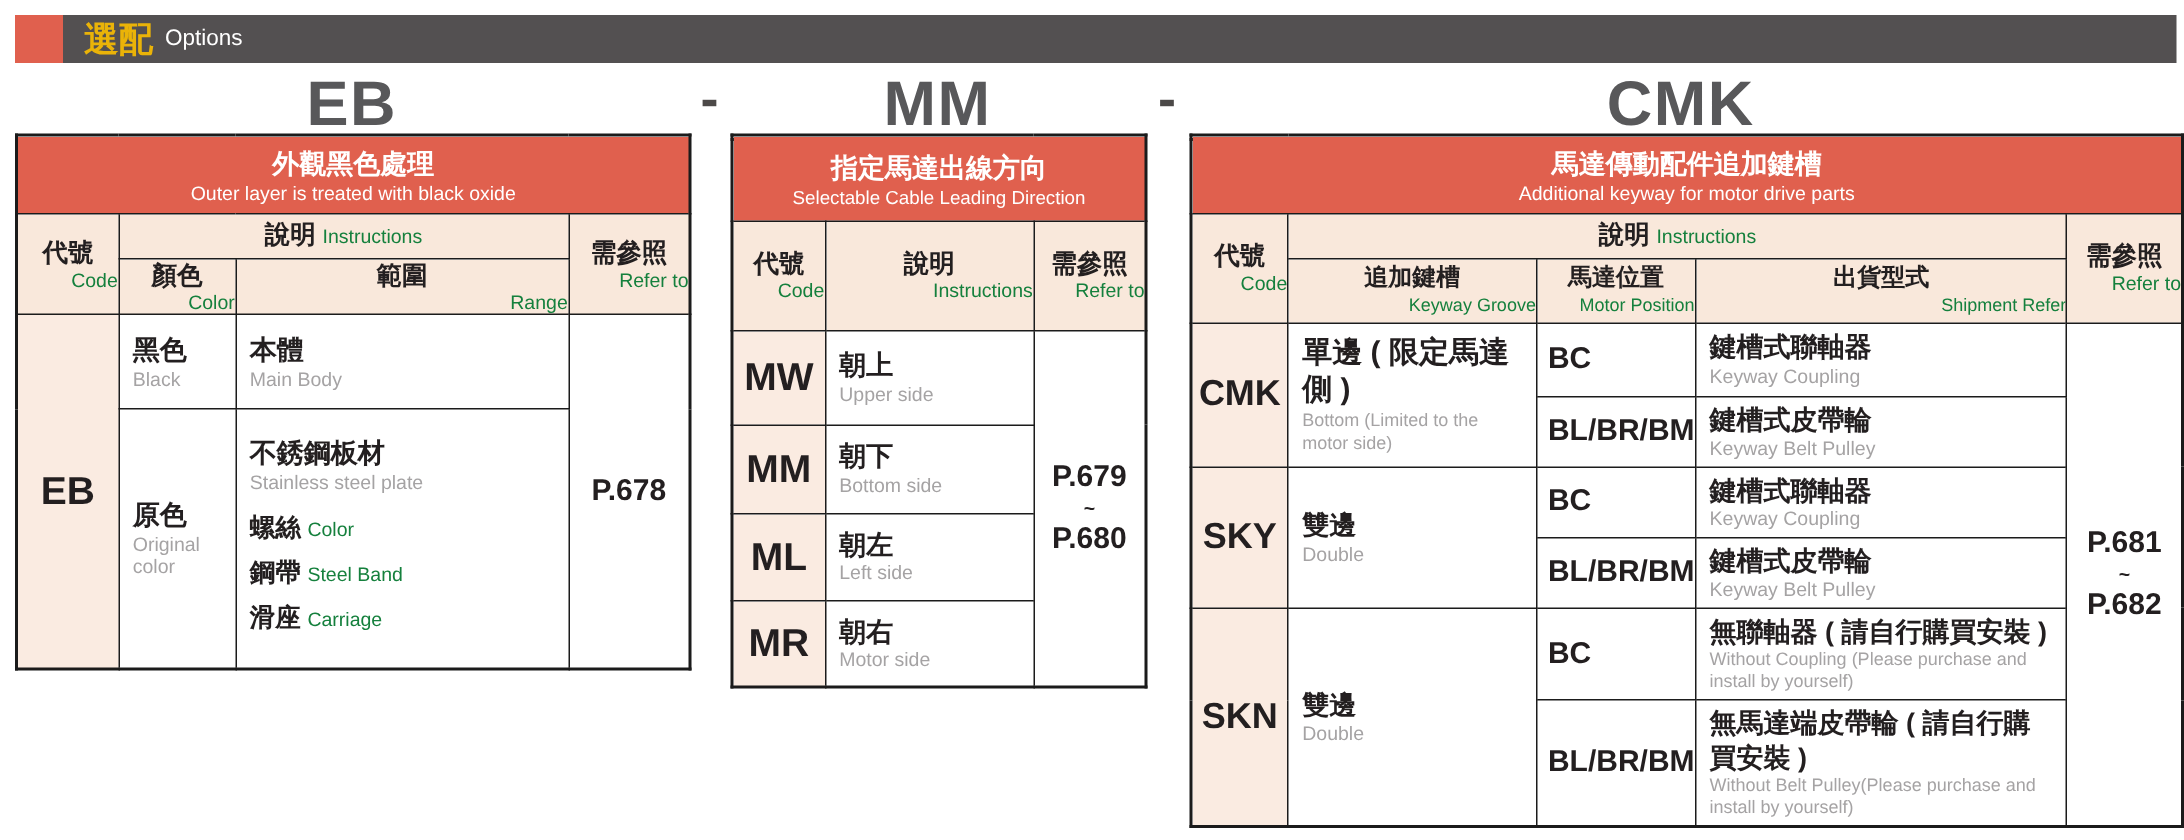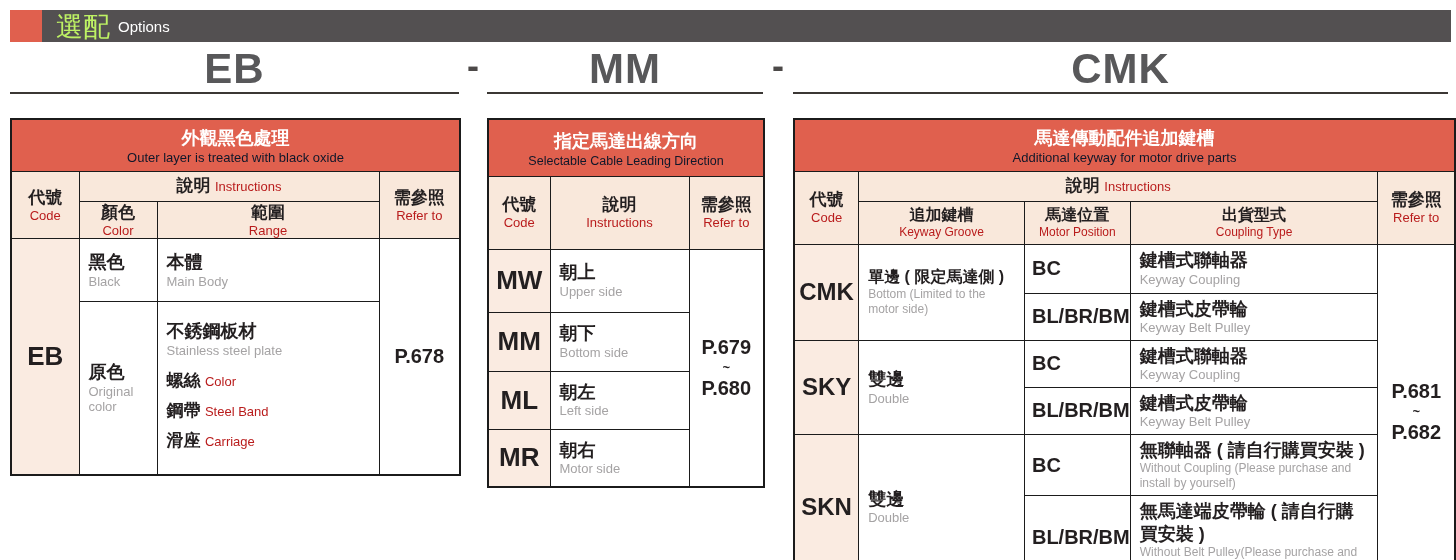--- a/index.html
+++ b/index.html
@@ -11,7 +11,7 @@
   .topbar { position:absolute; left:10px; top:10px; width:1441px; height:32px; background:#535051; }
   .red-square { position:absolute; left:0; top:0; width:32px; height:32px; background:#E0604E; }
   .topbar-text { position:absolute; left:46px; top:0; height:32px; line-height:32px; white-space:nowrap; }
-  .topbar-zh { color:#bef264; font-weight:normal; font-size:27px; vertical-align:middle; }
+  .topbar-zh { color:#eab308; font-weight:bold; font-size:23px; vertical-align:middle; }
   .topbar-en { color:#fff; font-weight:normal; font-size:15px; margin-left:8px; vertical-align:middle; }
 
   

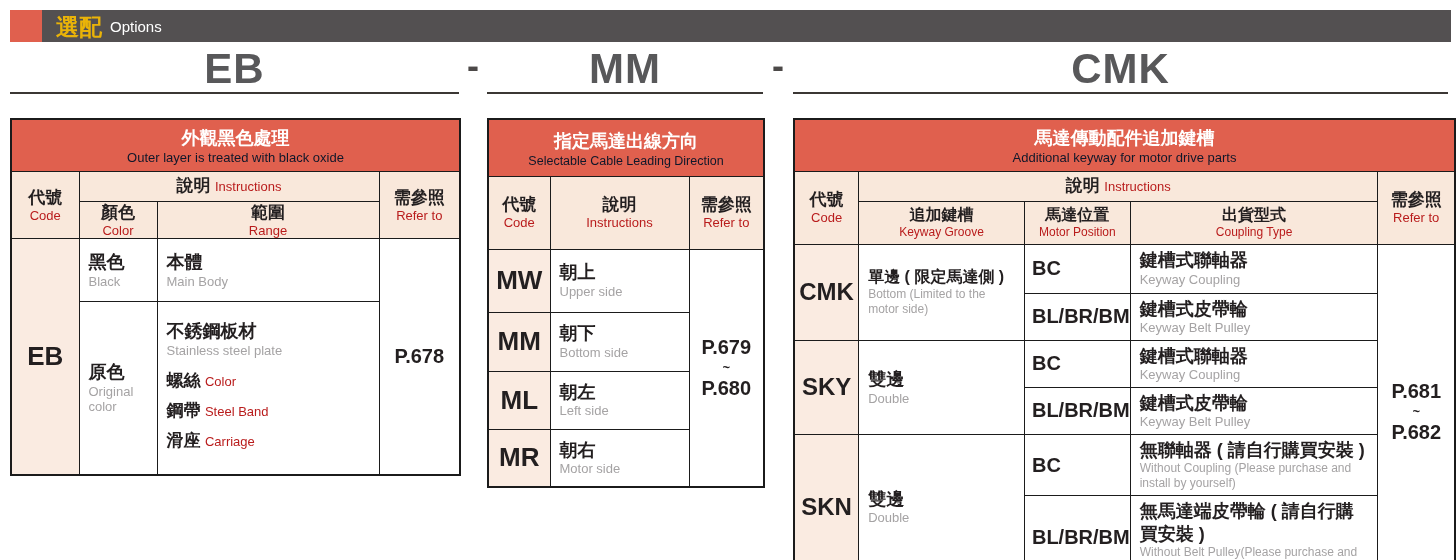--- a/index.html
+++ b/index.html
@@ -27,7 +27,7 @@
   .sep2 { left:763px; width:30px; }
 
   
-  .tblwrap { position:absolute; top:118px; }
+  .tblwrap { position:absolute; top:89px; }
   .tblwrap-eb { left:10px; }
   .tblwrap-mm { left:487px; }
   .tblwrap-cmk { left:793px; }

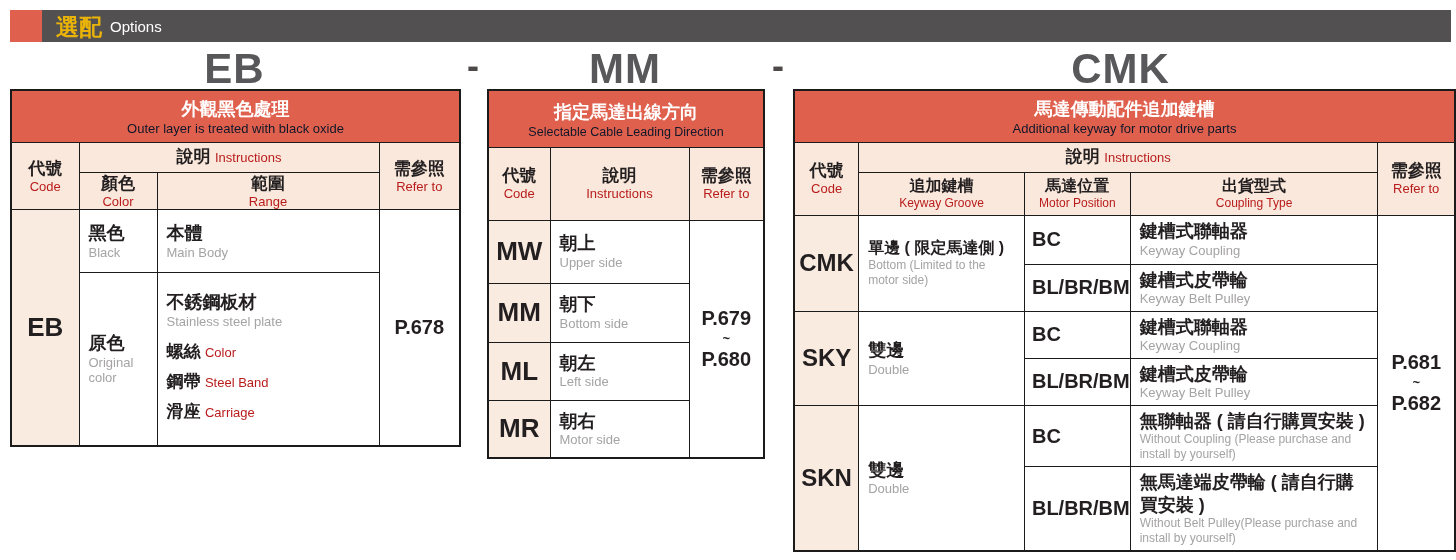--- a/index.html
+++ b/index.html
@@ -36,7 +36,7 @@
 
   .title-cell { background:#E0604E; text-align:center; }
   .title-zh { color:#fff; font-weight:bold; font-size:18px; line-height:1.45; }
-  .title-en { color:#0f172a; font-size:13px; line-height:1.15; }
+  .title-en { color:#ffffff; font-size:13px; line-height:1.15; }
 
   .hcell { background:#F9E8DB; text-align:center; }
   .zh { color:#231f20; font-weight:bold; }

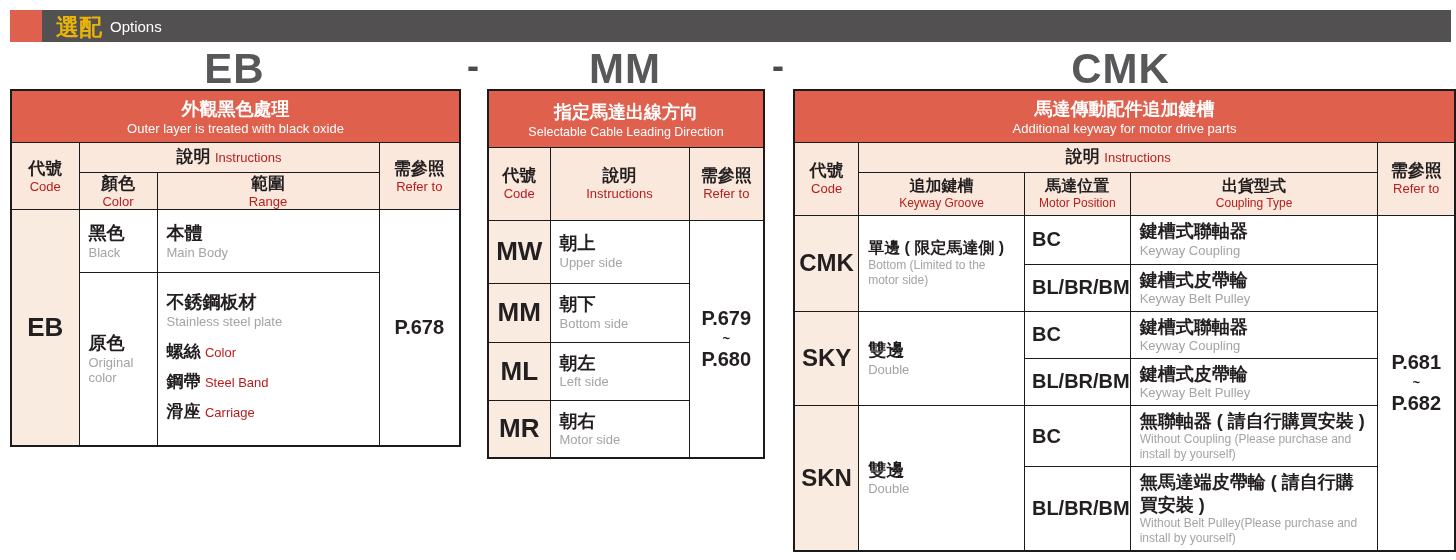--- a/index.html
+++ b/index.html
@@ -40,7 +40,7 @@
 
   .hcell { background:#F9E8DB; text-align:center; }
   .zh { color:#231f20; font-weight:bold; }
-  .en { color:#b91c1c; }
+  .en { color:#15803d;text-align:right; }
   .s17 { font-size:17px; line-height:1.25; }
   .s16 { font-size:16px; line-height:1.25; }
   .s13 { font-size:13px; line-height:1.2; }

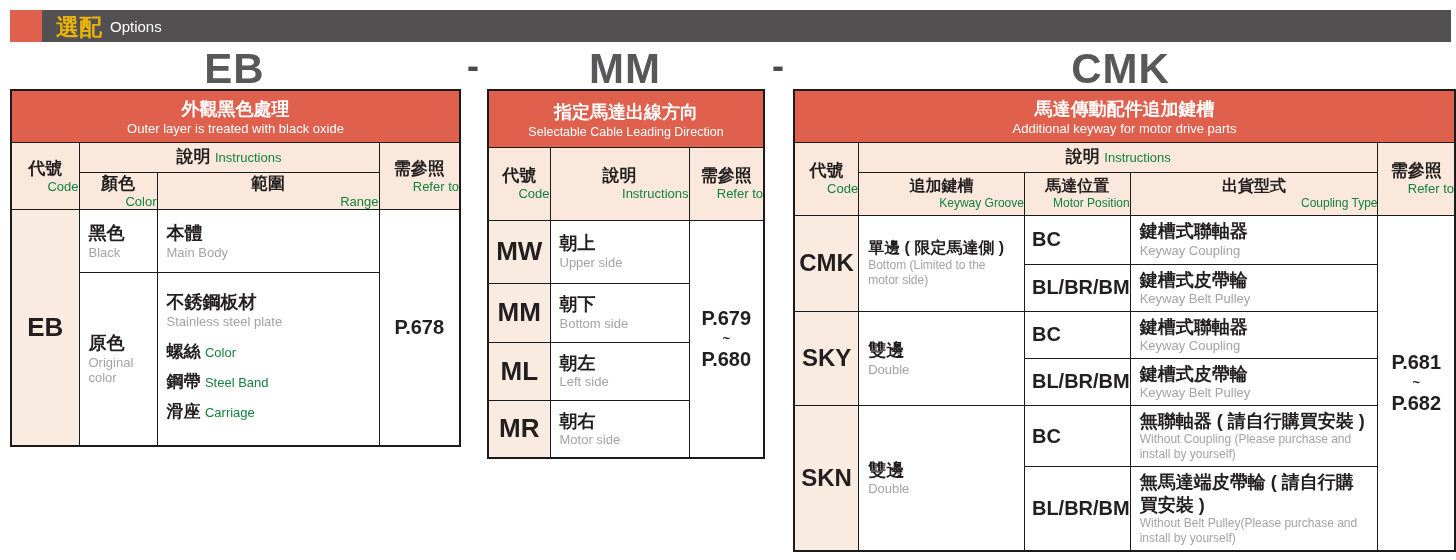--- a/index.html
+++ b/index.html
@@ -263,7 +263,7 @@
         </td>
         <td class="hcell">
           <div class="zh s16">出貨型式</div>
-          <div class="en s12">Coupling Type</div>
+          <div class="en s12">Shipment Refer</div>
         </td>
       </tr>
 

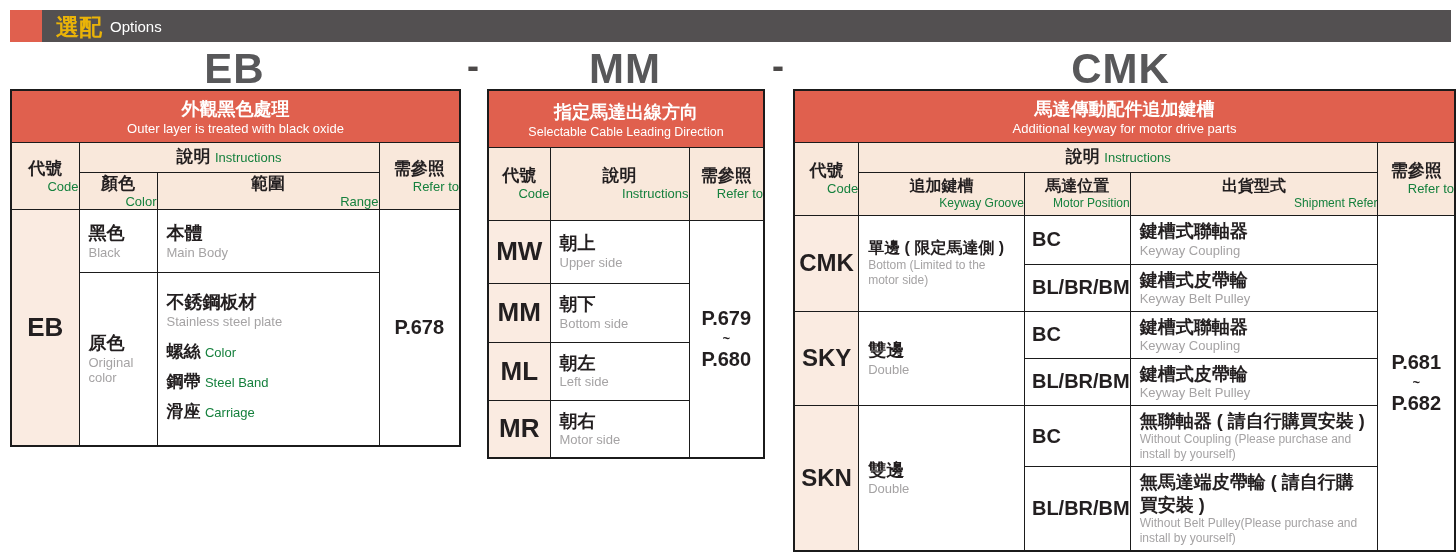--- a/index.html
+++ b/index.html
@@ -270,7 +270,7 @@
       <tr style="height:49px">
         <td rowspan="2" class="codecell" style="font-size:24px">CMK</td>
         <td rowspan="2" class="body-left">
-          <div class="b-zh" style="font-size:16px">單邊 ( 限定馬達側 )</div>
+          <div class="b-zh" style="font-size:20px">單邊 ( 限定馬達側 )</div>
           <div class="b-en-sm">Bottom (Limited to the motor side)</div>
         </td>
         <td class="poscell">BC</td>

